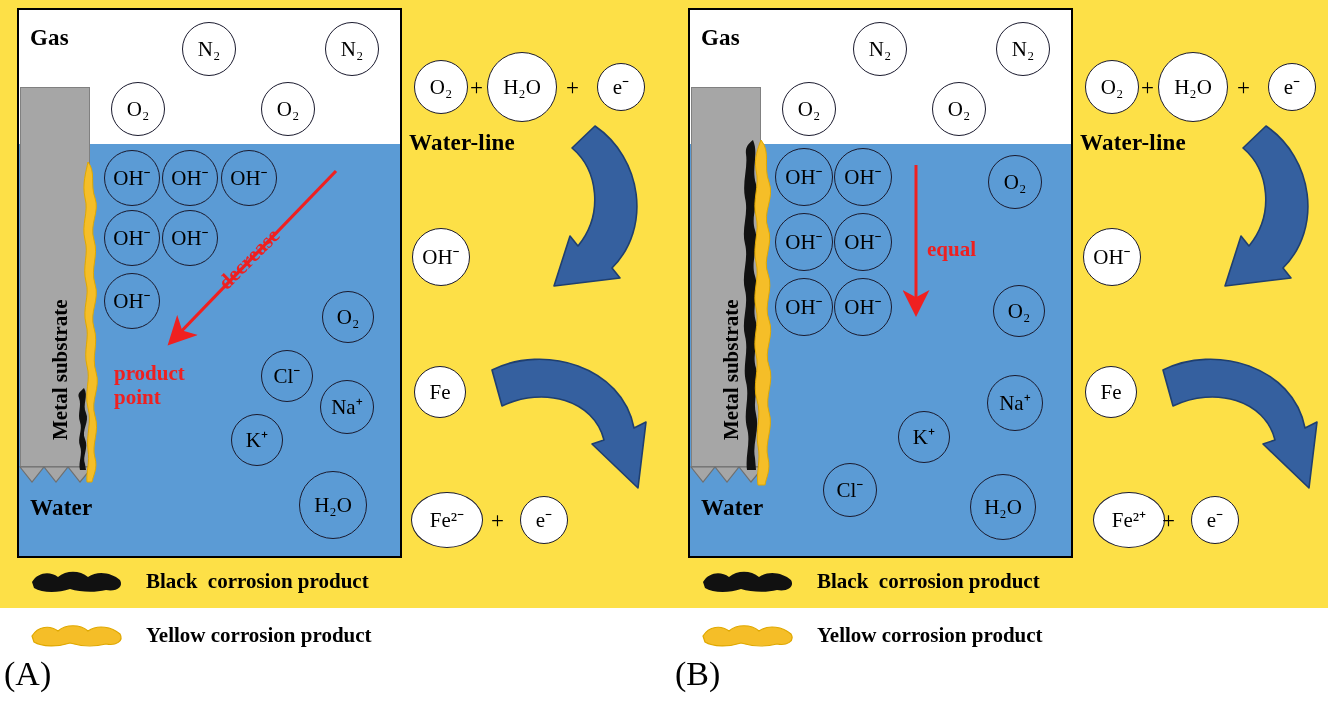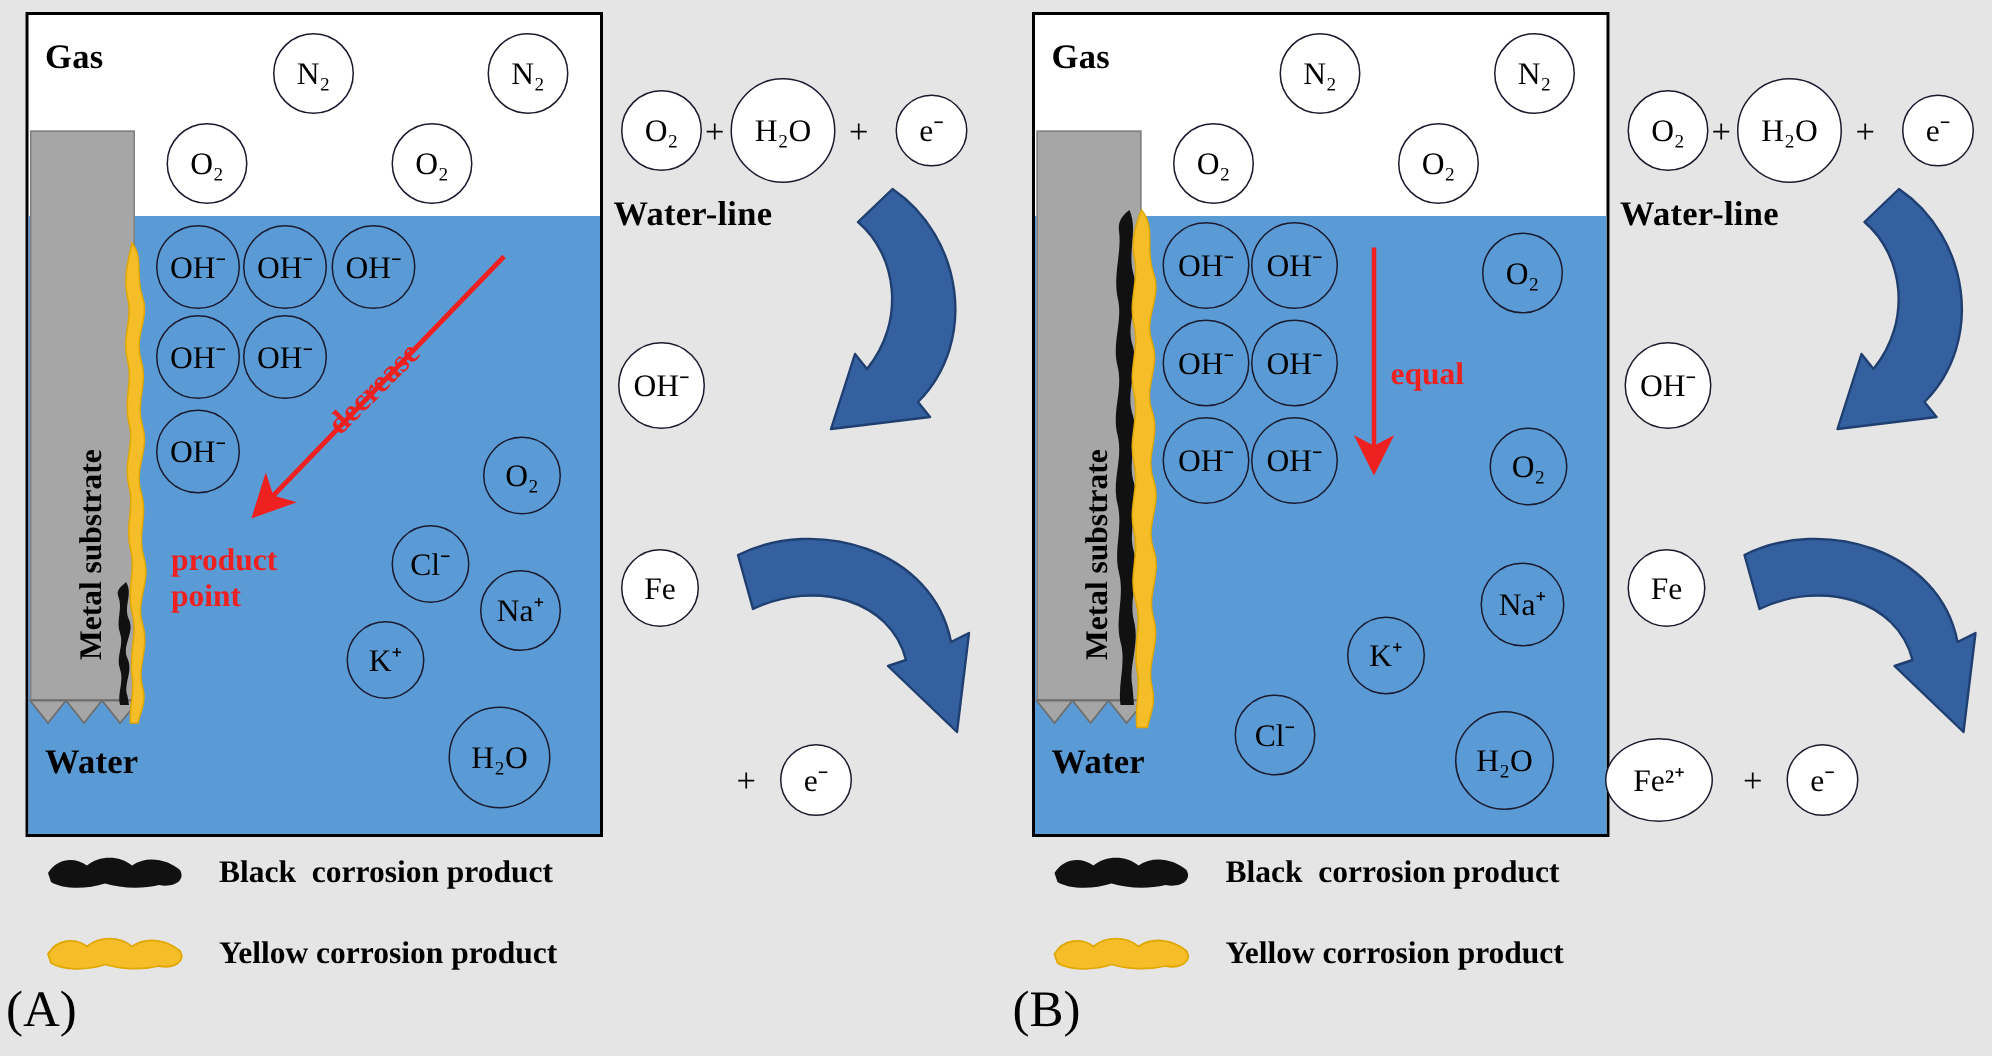--- a/index.html
+++ b/index.html
@@ -4,7 +4,7 @@
 <style>
   html,body{margin:0;padding:0;background:#fff;}
   body{width:1328px;height:704px;font-family:"Liberation Serif",serif;overflow:hidden;}
-  .stage{position:relative;width:1328px;height:704px;background:#e5e5e5;}
+  .stage{position:relative;width:1328px;height:608px;background:#fde047;}
 
   .panel{position:absolute;top:0;height:704px;}
   .panel-a{left:0;width:664px;}

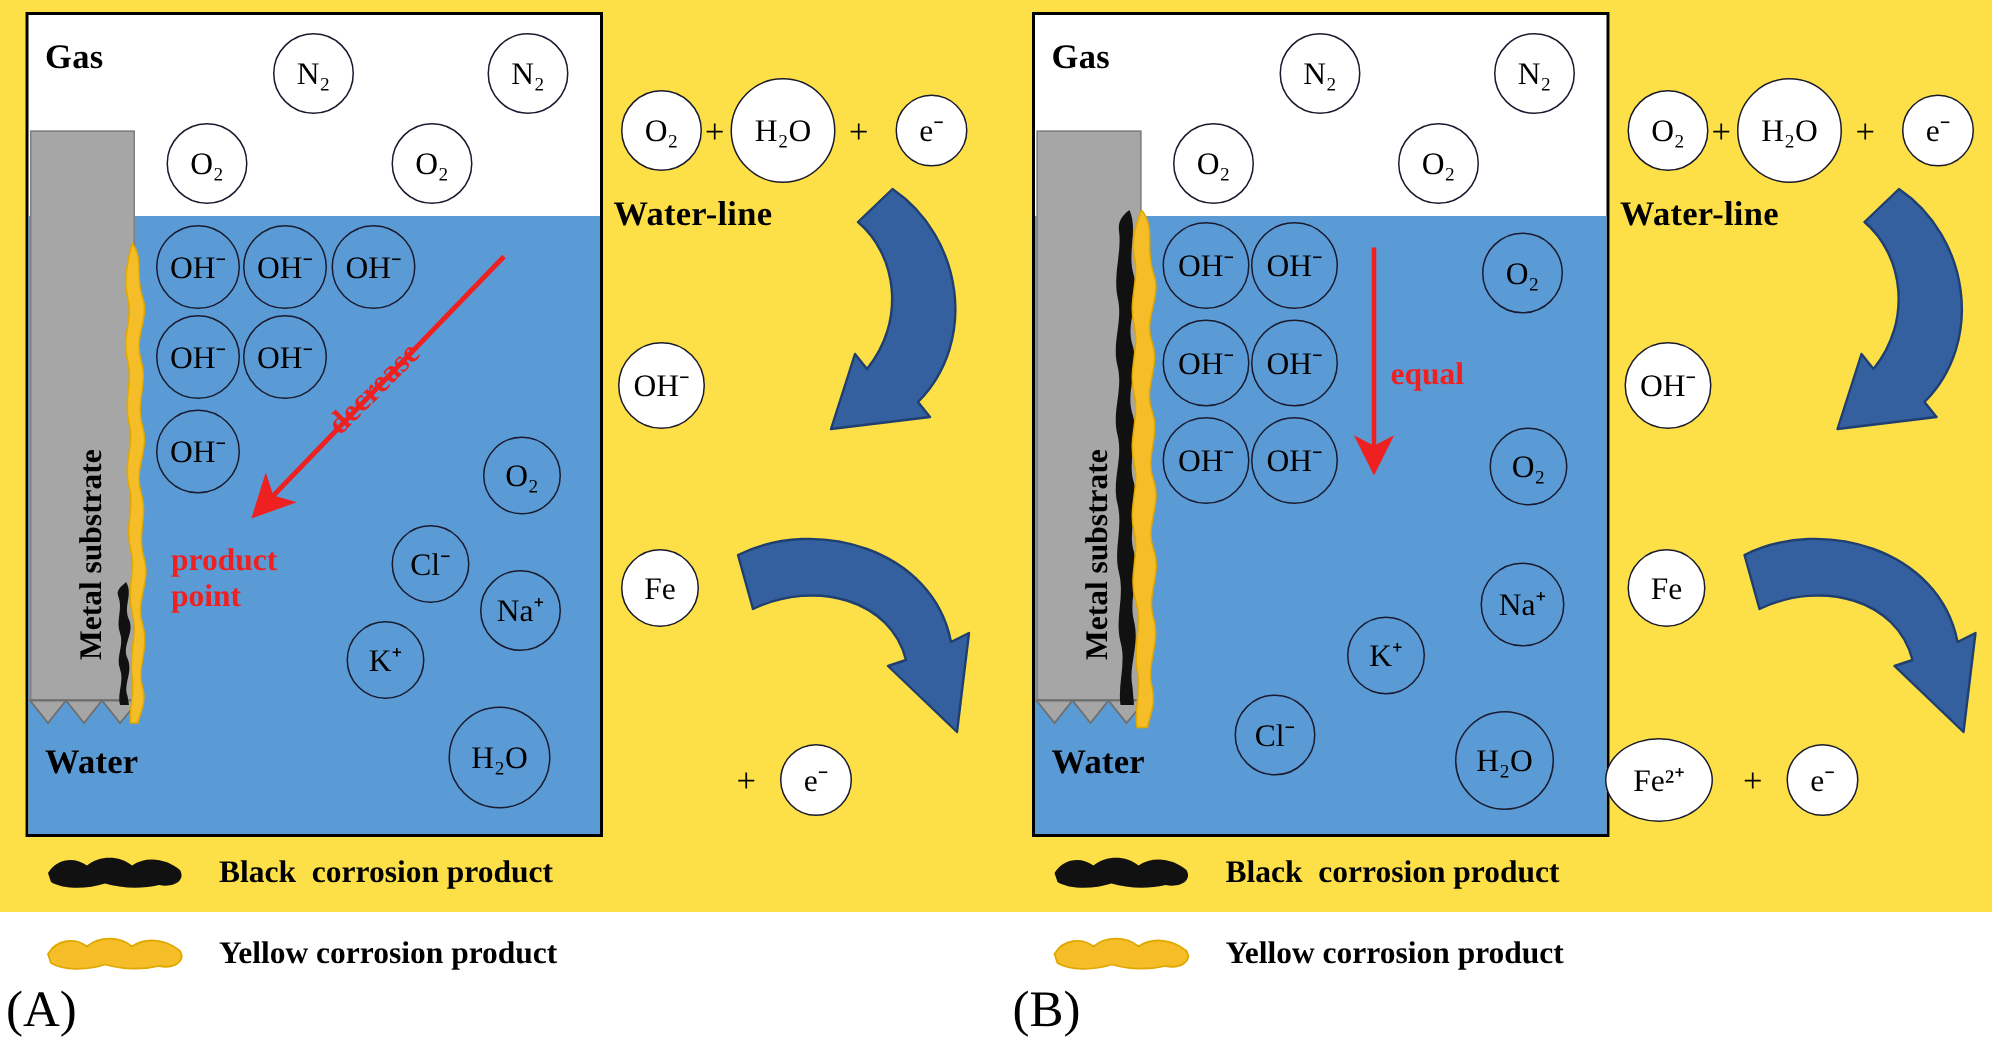--- a/index.html
+++ b/index.html
@@ -162,6 +162,9 @@
     <div class="mol white" style="left:414px;top:366px;width:52px;height:52px;">
       <span>Fe</span>
     </div>
+    <div class="mol white" style="left:411px;top:492px;width:72px;height:56px;border-radius:50%;">
+      <span>Fe²⁻</span>
+    </div>
     <div class="plus" style="left:491px;top:508px;">+</div>
     <div class="mol white" style="left:520px;top:496px;width:48px;height:48px;">
       <span>e⁻</span>

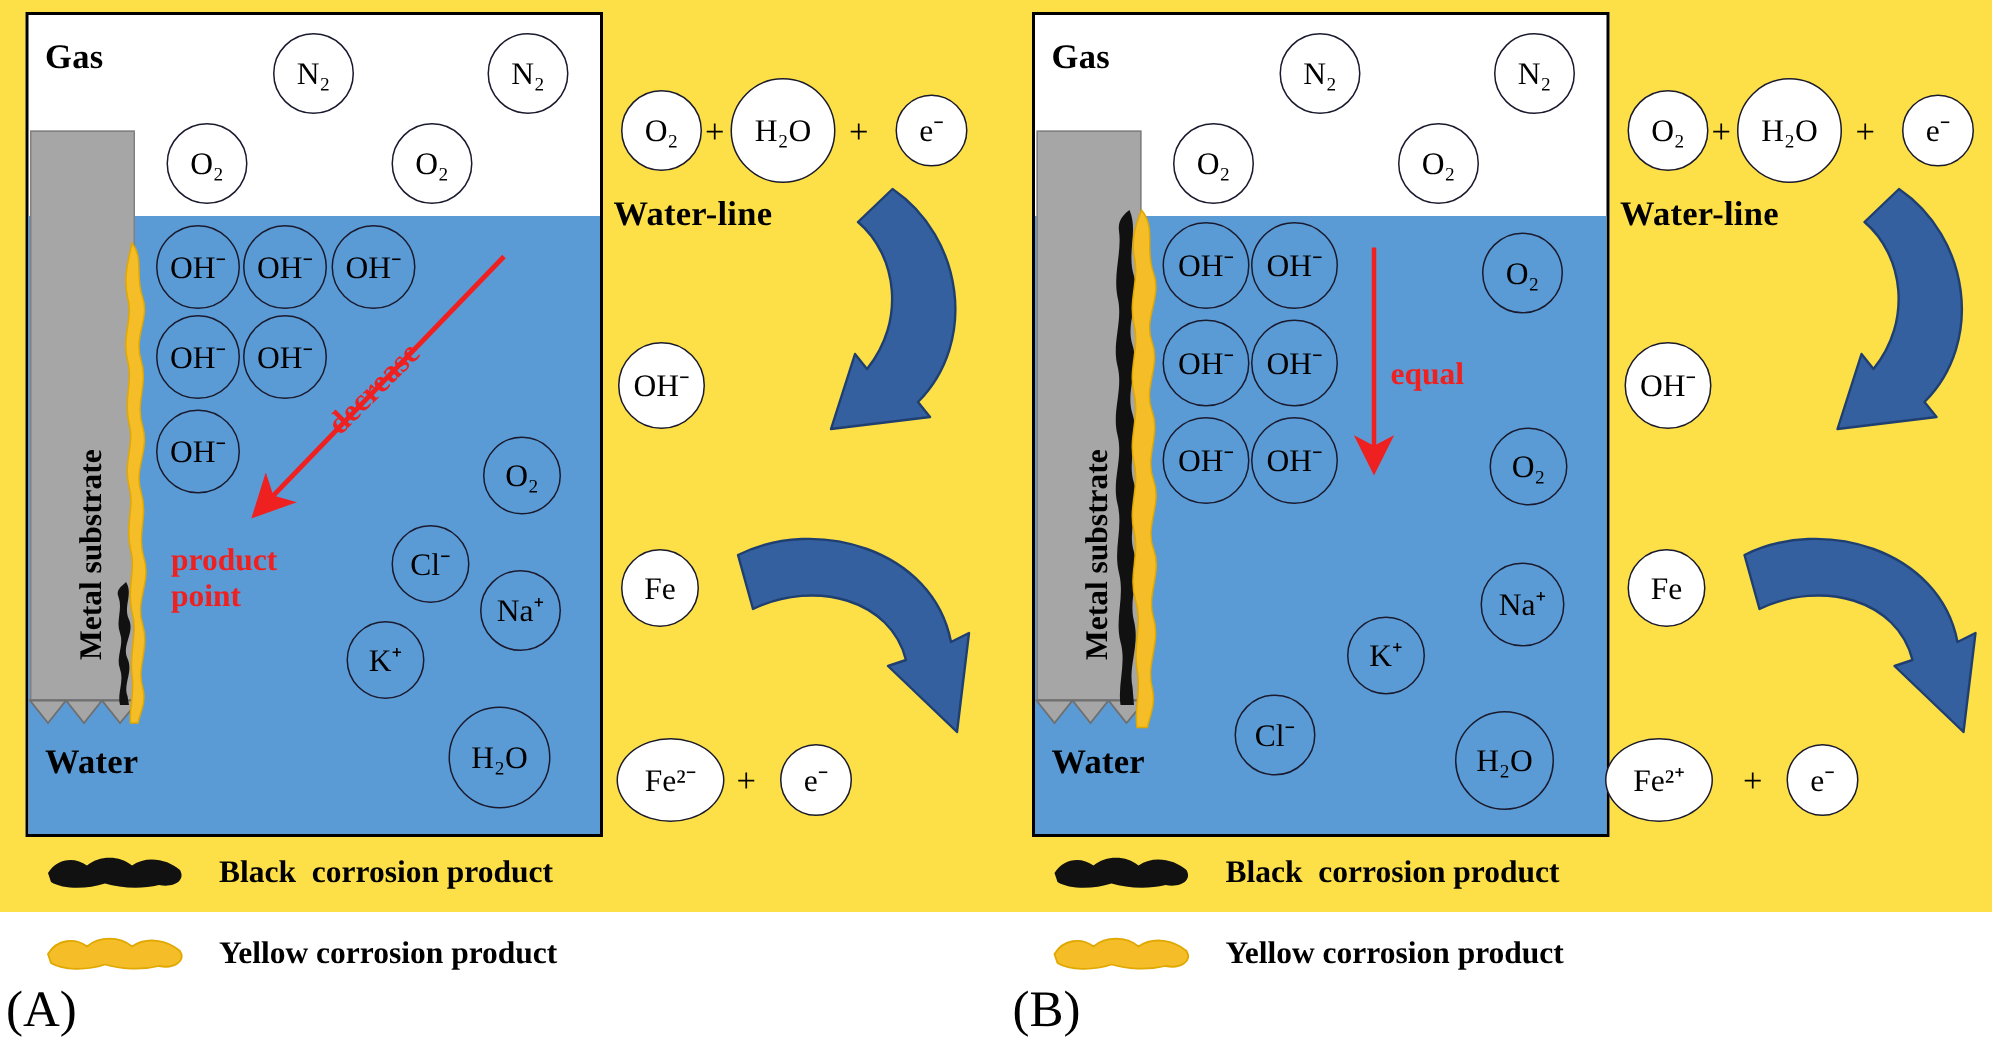--- a/index.html
+++ b/index.html
@@ -310,7 +310,7 @@
     <div class="mol white" style="left:414px;top:366px;width:52px;height:52px;">
       <span>Fe</span>
     </div>
-    <div class="mol white" style="left:399px;top:492px;width:72px;height:56px;border-radius:50%;">
+    <div class="mol white" style="left:422px;top:492px;width:72px;height:56px;border-radius:50%;">
       <span>Fe²⁺</span>
     </div>
     <div class="plus" style="left:491px;top:508px;">+</div>

